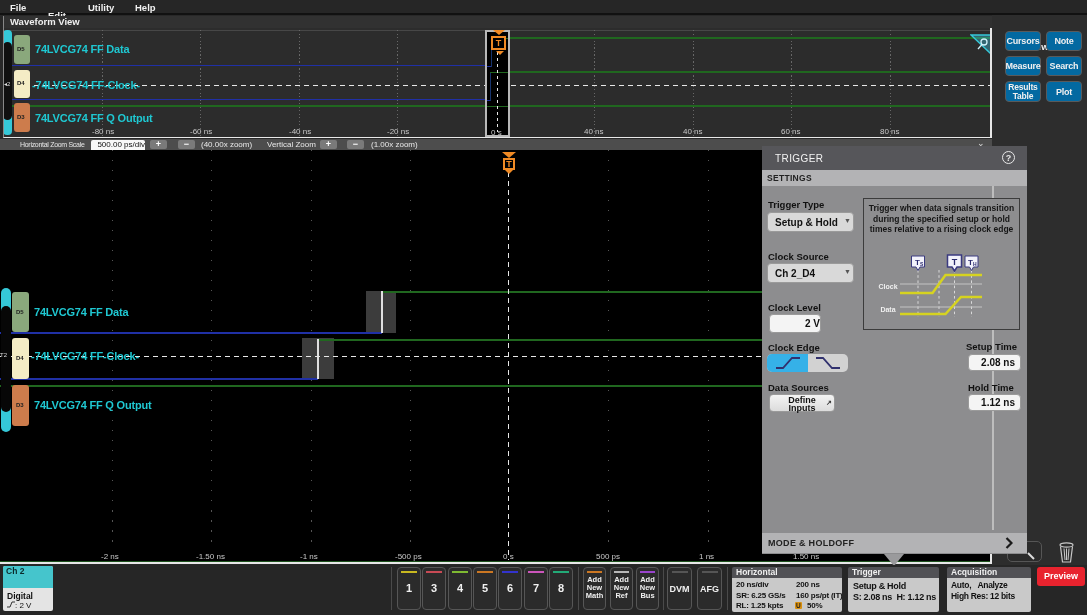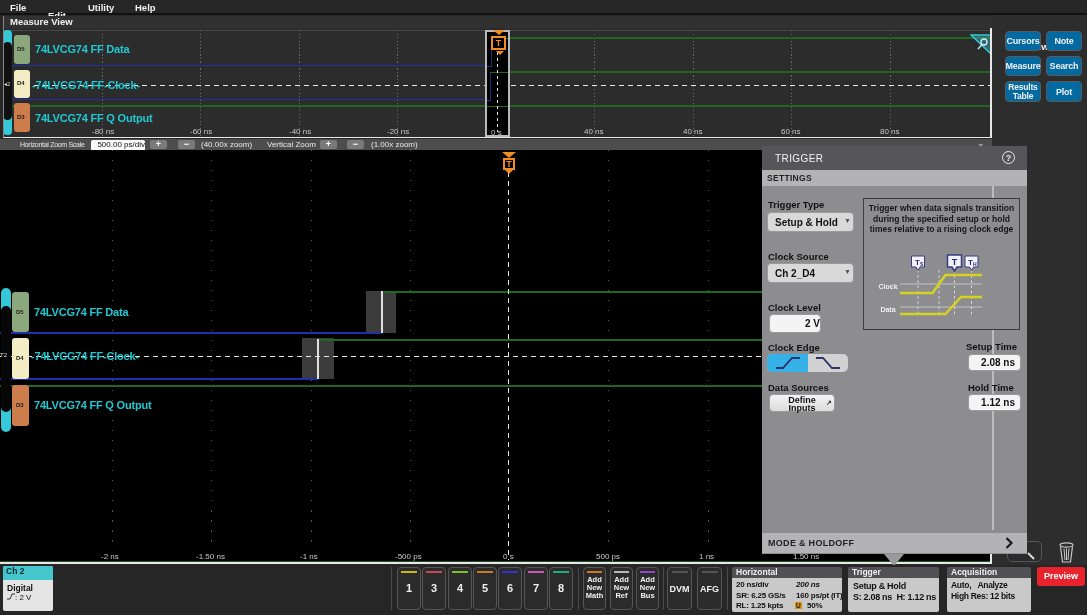--- a/index.html
+++ b/index.html
@@ -35,7 +35,7 @@
 </div>
 
 <div class="abs" style="left:3px;top:16px;width:989px;height:12px;background:#313131;border-left:1px solid #888;">
-  <span class="abs wht" style="left:6px;top:0px;font-size:9.5px;font-weight:bold;">Measure View</span>
+  <span class="abs wht" style="left:6px;top:0px;font-size:9.5px;font-weight:bold;">Waveform View</span>
 </div>
 
 <div class="abs" style="left:3px;top:28px;width:989px;height:110px;background:#2c2c2c;border-left:1px solid #888;border-right:2px solid #e8e8e8;border-bottom:1px solid #e8e8e8;overflow:hidden;" id="ovr">

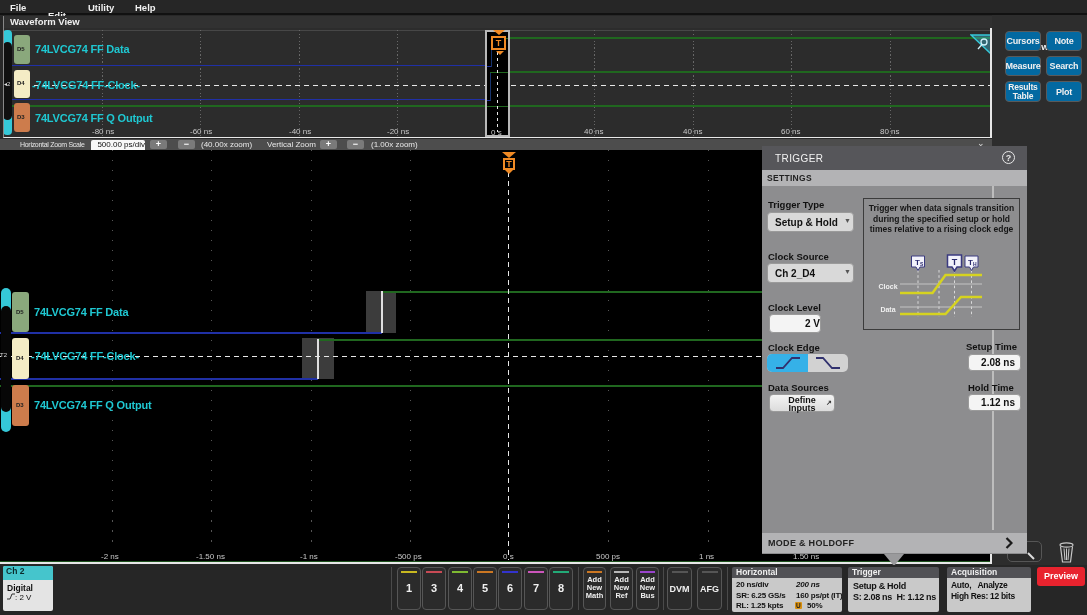--- a/index.html
+++ b/index.html
@@ -295,7 +295,7 @@
 <div class="abs" style="left:0;top:565px;width:1087px;height:50px;background:#262626;">
 
   <div class="abs" style="left:3px;top:1px;width:50px;height:45px;background:#e4e4e4;border-radius:2px;">
-    <div style="background:#45c5cc;height:14px;border-radius:2px 2px 0 0;color:#0a2a2a;font-size:8.5px;font-weight:bold;padding-left:3px;line-height:10px;">Ch 2</div>
+    <div style="background:#45c5cc;height:22px;border-radius:2px 2px 0 0;color:#0a2a2a;font-size:8.5px;font-weight:bold;padding-left:3px;line-height:10px;">Ch 2</div>
     <div style="color:#111;font-size:8.5px;font-weight:bold;padding-left:4px;padding-top:3px;">Digital</div>
     <div style="color:#111;font-size:8px;padding-left:4px;"><svg width="8" height="7">
           <path d="M0,6 L3,6 L5,1 L8,1" fill="none" stroke="#333" stroke-width="1"></path>

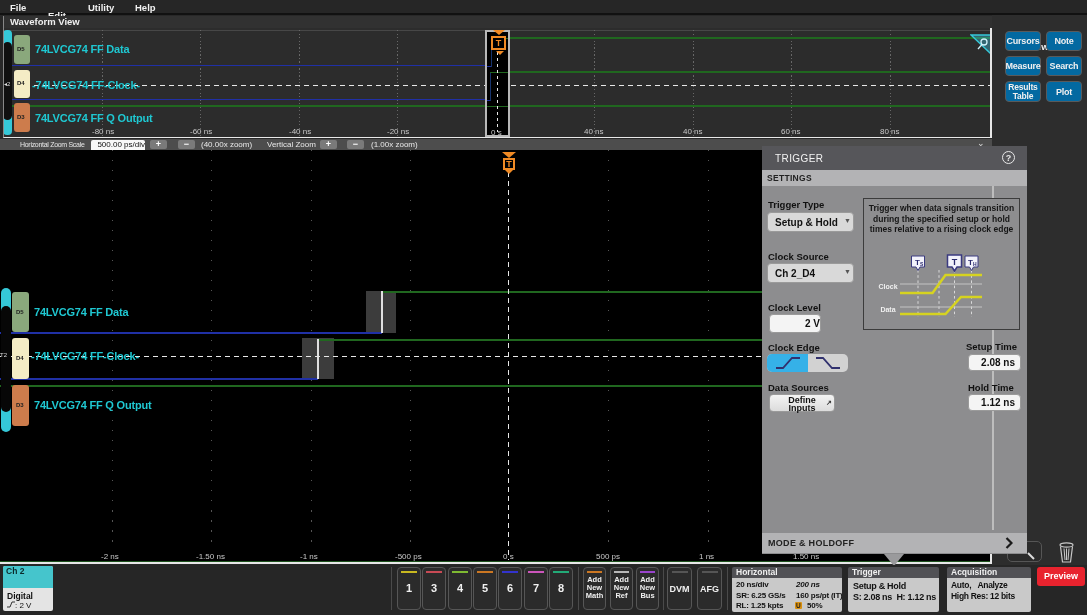--- a/index.html
+++ b/index.html
@@ -360,7 +360,7 @@
     <div class="bdghdr" style="height:11.5px;line-height:11.5px;padding-left:4px;font-size:8.5px;">Horizontal</div>
     <div class="bdgbody" style="height:33.5px;font-size:8px;letter-spacing:-0.2px;position:relative;">
       <span class="abs" style="left:4px;top:2px;">20 ns/div</span>
-        <span class="abs" style="left:64px;top:2px;font-style:italic;">200 ns</span>
+        <span class="abs" style="left:64px;top:2px;">200 ns</span>
       <span class="abs" style="left:4px;top:12.5px;">SR: 6.25 GS/s</span>
         <span class="abs" style="left:64px;top:12.5px;white-space:nowrap;">160 ps/pt (IT)</span>
       <span class="abs" style="left:4px;top:23px;">RL: 1.25 kpts</span>

